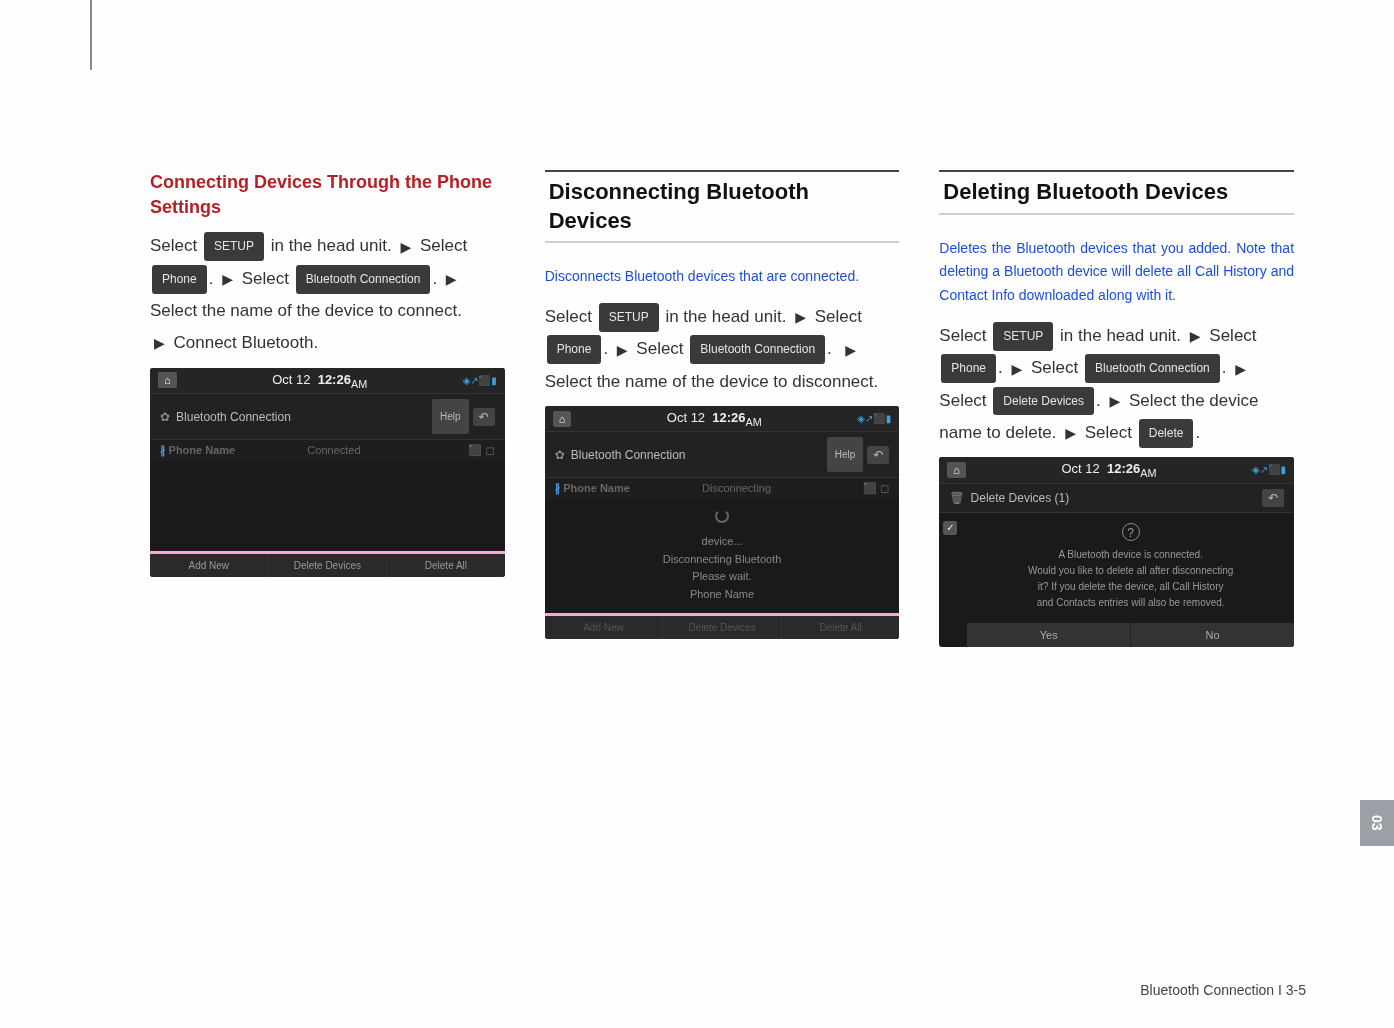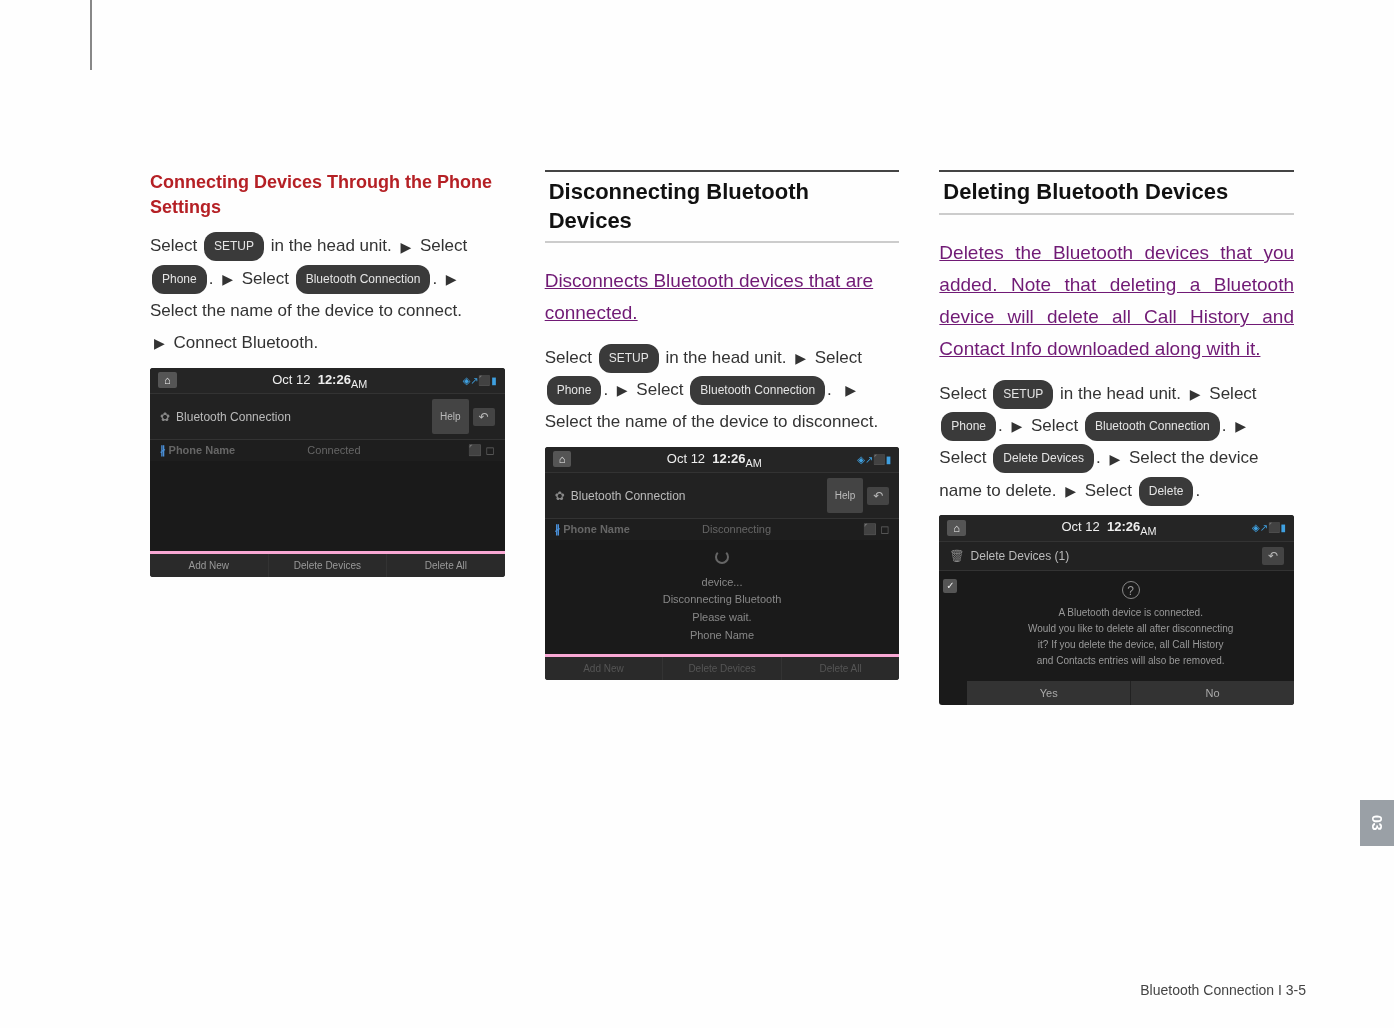--- a/index.html
+++ b/index.html
@@ -74,7 +74,7 @@
       color: #e5e5e5;
       font-size: 12px;
       padding: 3px 10px;
-      border-radius: 12px;
+      border-radius: 3px;
       vertical-align: middle;
       margin: 0 2px;
     }

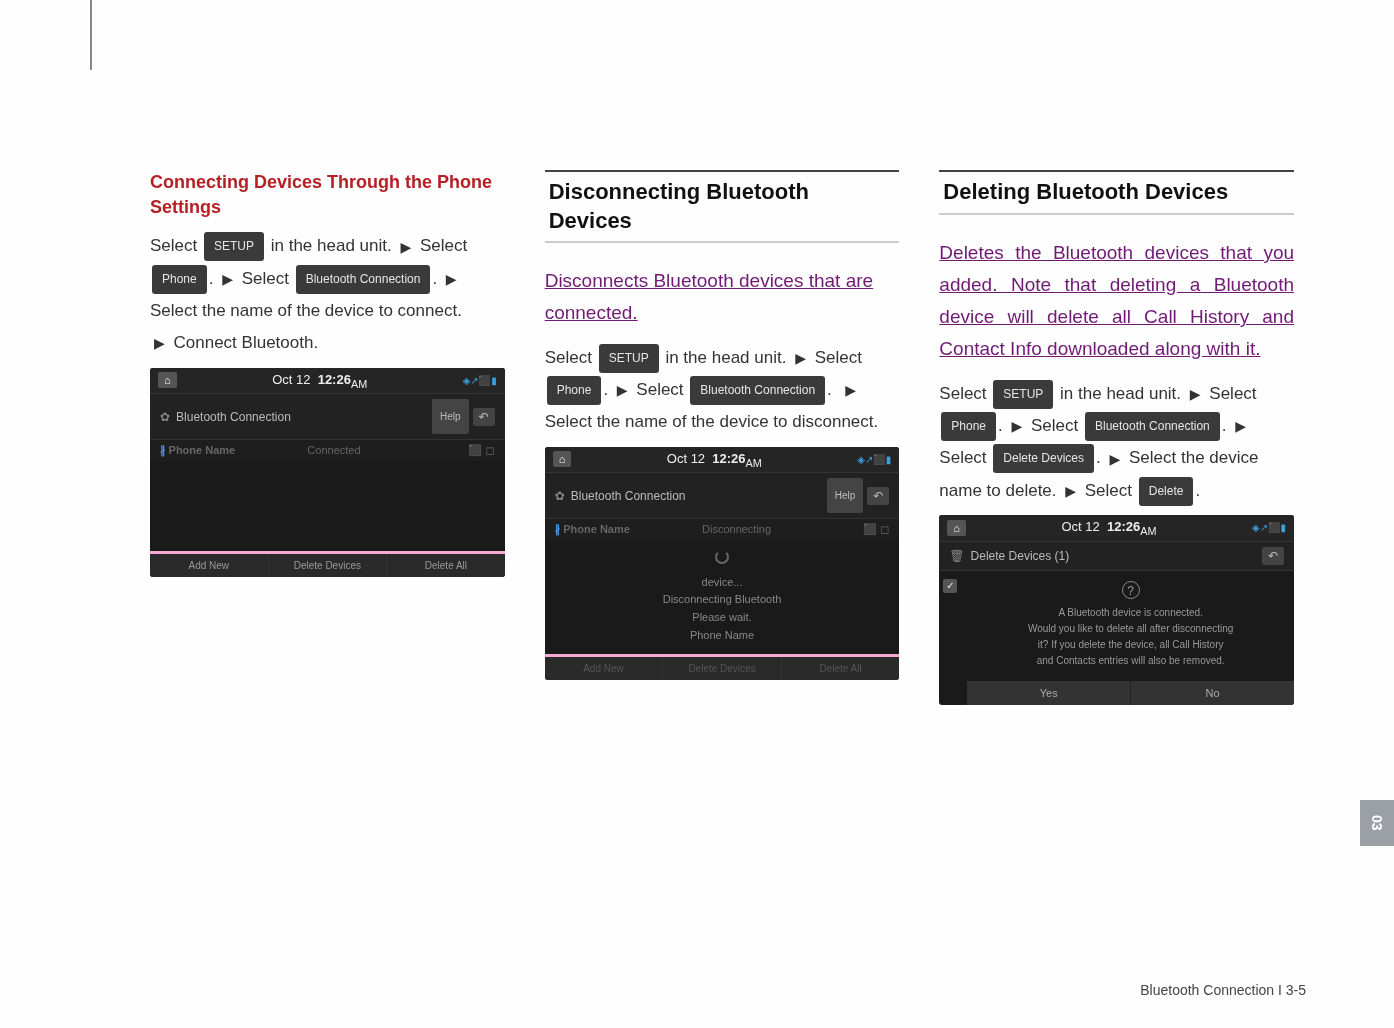--- a/index.html
+++ b/index.html
@@ -57,11 +57,10 @@
       line-height: 1.3;
     }
     .body-text {
-      font-size: 19px;
+      font-size: 14px;
       line-height: 1.7;
-      color: #701a75;
+      color: #1d4ed8;
       margin-bottom: 12px;
-      text-decoration: underline;
     }
     .instruction-line {
       font-size: 17px;

